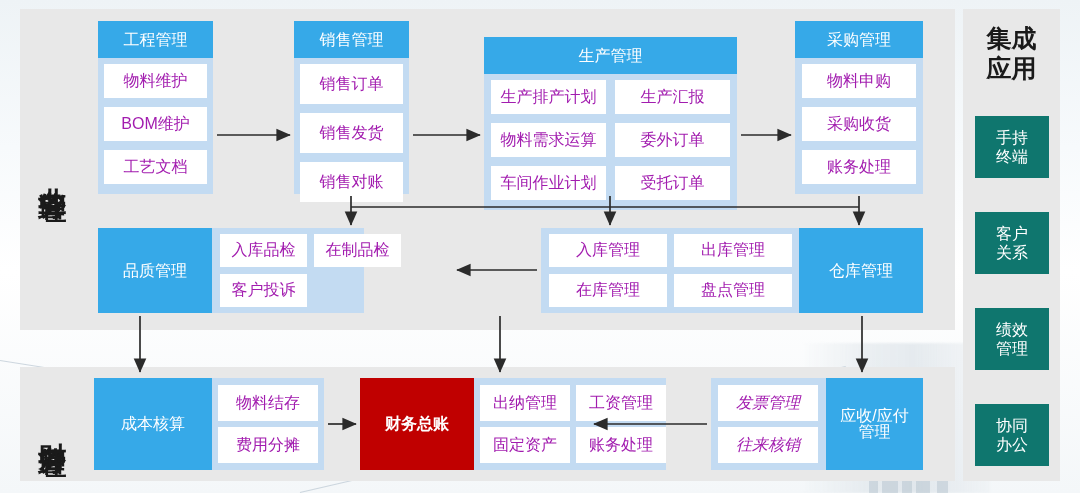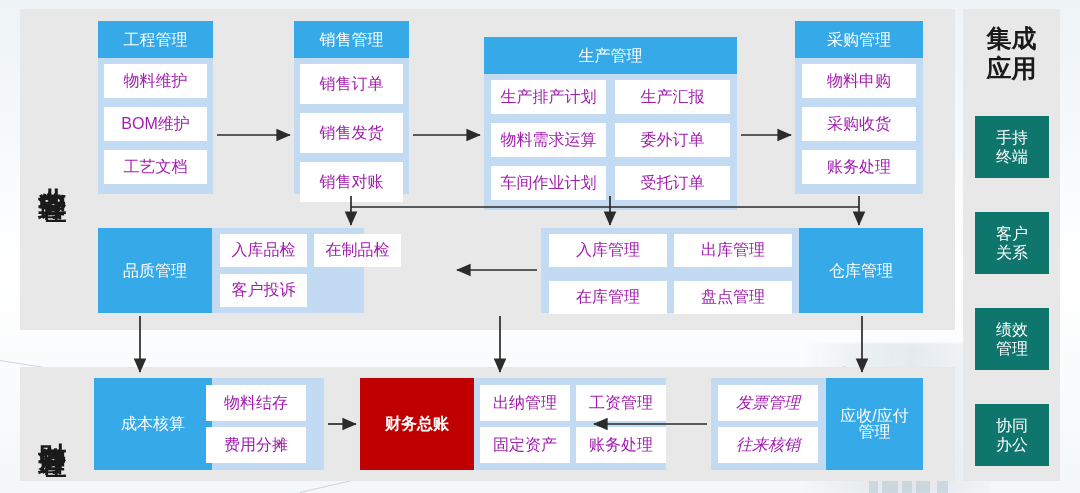--- a/index.html
+++ b/index.html
@@ -90,7 +90,7 @@
 
   #mod-warehouse{left:541px;top:228px;width:382px;height:85px;}
   #mod-warehouse .module-head{position:absolute;right:0;top:0;width:124px;height:85px;}
-  #mod-warehouse .tiles{left:8px;top:6px;width:243px;gap:14px 7px;}
+  #mod-warehouse .tiles{left:8px;top:6px;width:243px;gap:7px 7px;}
   #mod-warehouse .tile{width:118px;height:33px;}
 
   

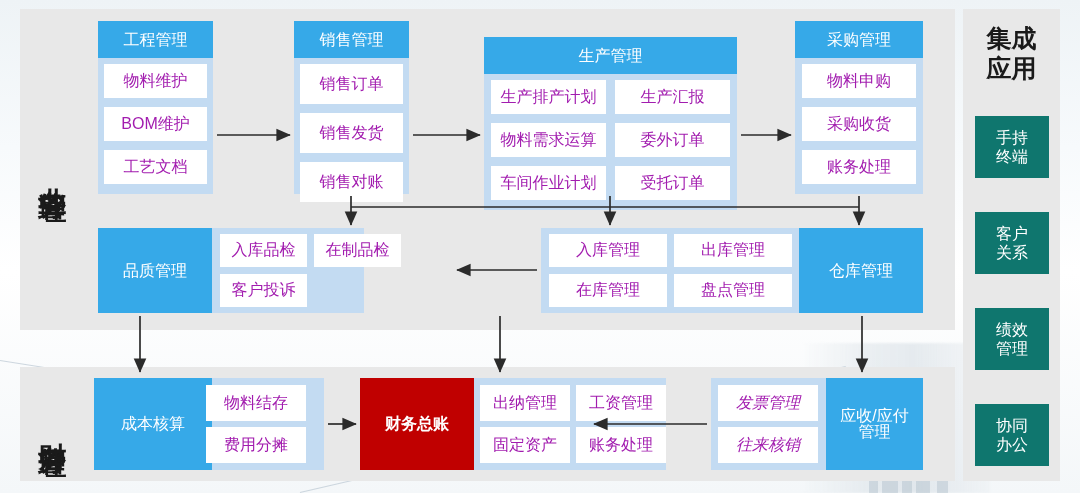--- a/index.html
+++ b/index.html
@@ -96,7 +96,7 @@
   
   #mod-cost{left:94px;top:378px;width:230px;height:92px;}
   #mod-cost .module-head{position:absolute;left:0;top:0;width:118px;height:92px;}
-  #mod-cost .tiles{left:112px;top:7px;width:100px;font-family:Liberation Mono, monospace;}
+  #mod-cost .tiles{left:124px;top:7px;width:100px;font-family:Liberation Mono, monospace;}
   #mod-cost .tile{width:100px;height:36px;margin-bottom:6px;}
 
   #mod-gl{left:360px;top:378px;width:230px;height:92px;}

